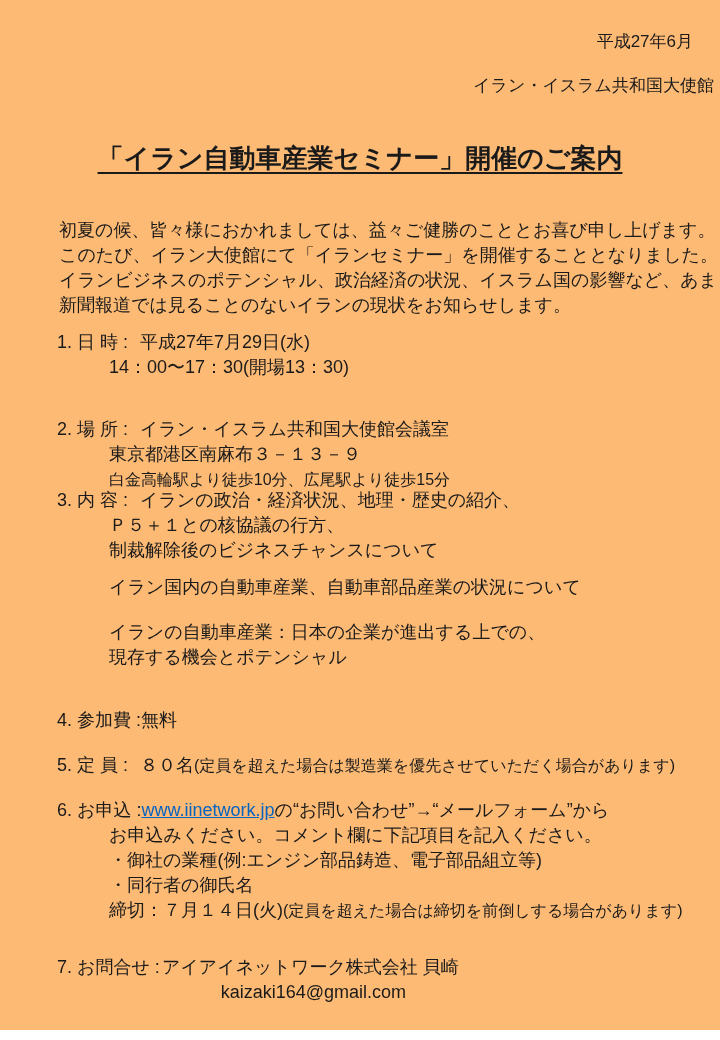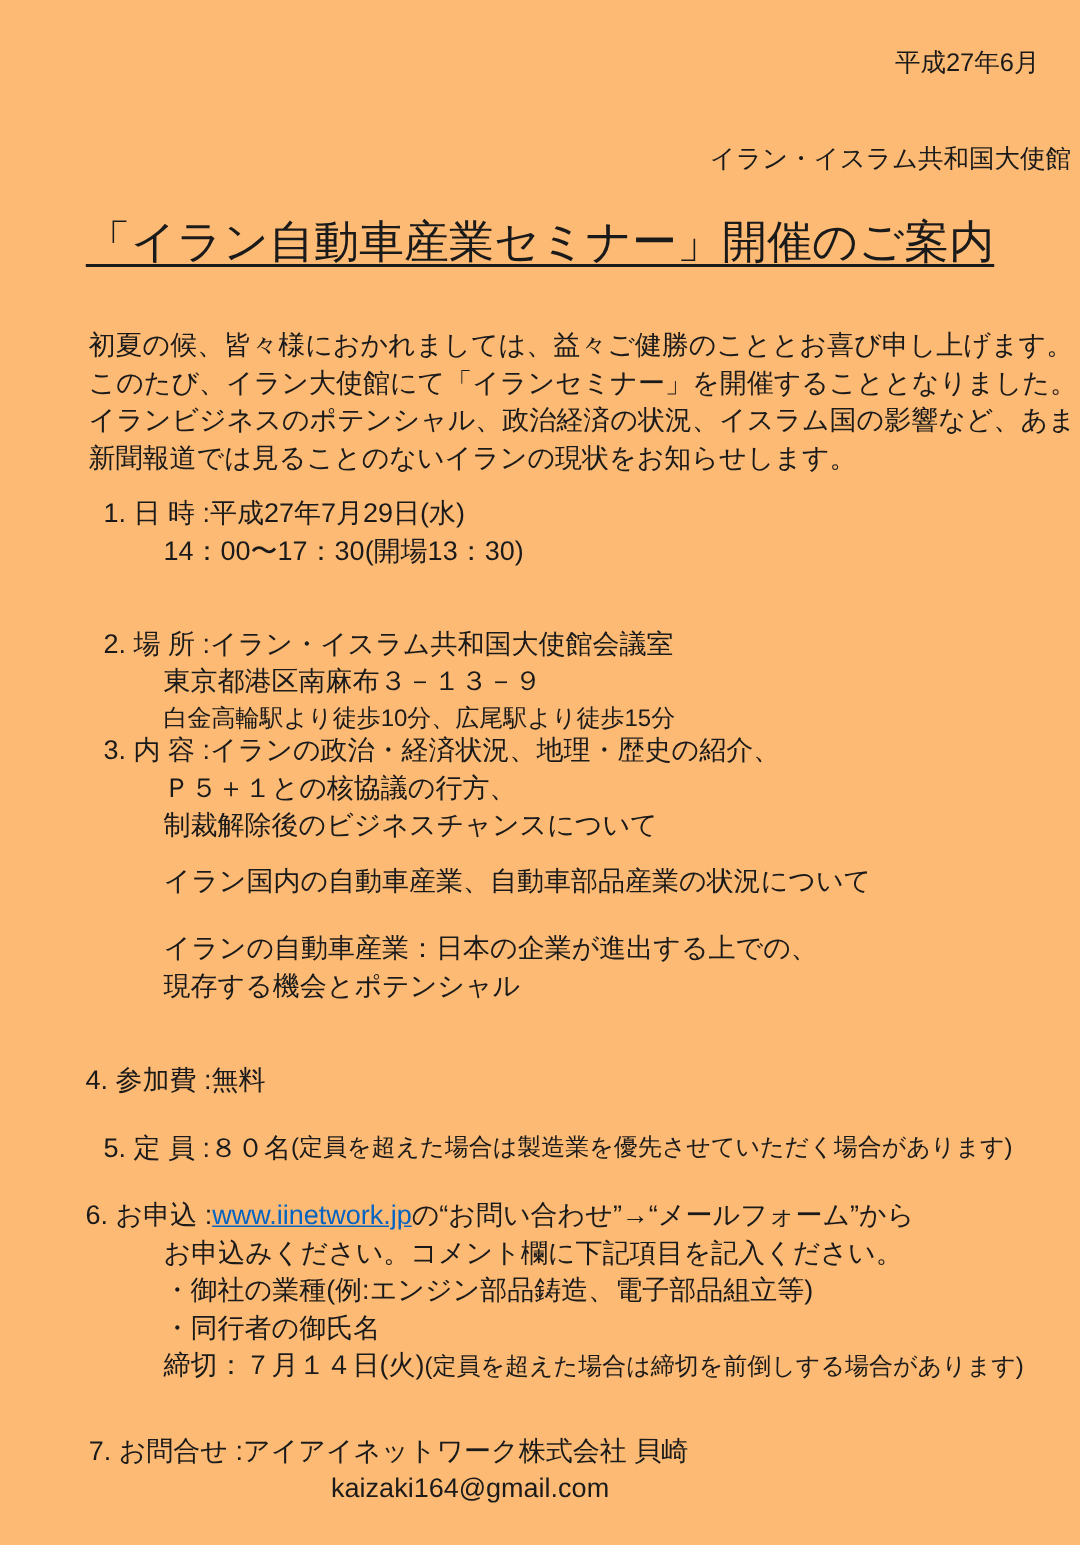--- a/index.html
+++ b/index.html
@@ -9,7 +9,7 @@
     overflow:hidden;
   }
   .date{position:absolute;top:30px;right:27px;font-size:17px;white-space:nowrap;}
-  .org{position:absolute;top:74px;right:6px;font-size:17px;white-space:nowrap;margin-top:20px;}
+  .org{position:absolute;top:74px;right:6px;font-size:17px;white-space:nowrap;}
   .title{
     position:absolute;top:141px;left:0;width:100%;margin:0;text-align:center;
     font-size:30px;font-weight:400;white-space:nowrap;

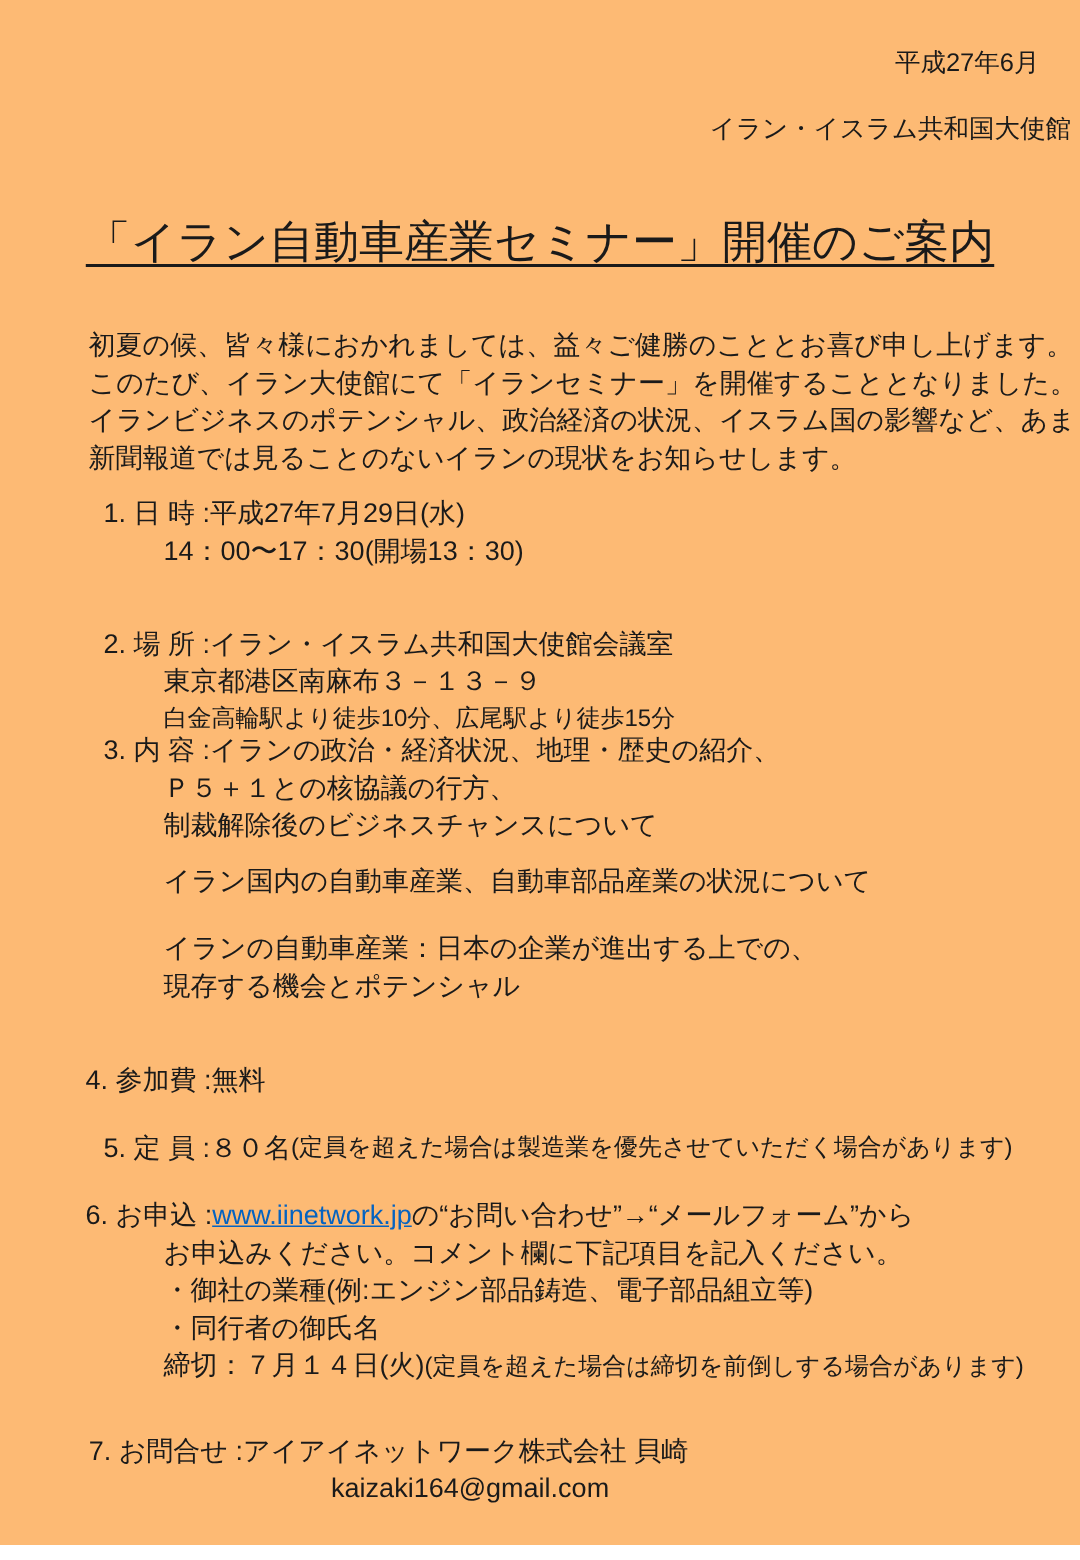--- a/index.html
+++ b/index.html
@@ -12,7 +12,7 @@
   .org{position:absolute;top:74px;right:6px;font-size:17px;white-space:nowrap;}
   .title{
     position:absolute;top:141px;left:0;width:100%;margin:0;text-align:center;
-    font-size:30px;font-weight:400;white-space:nowrap;
+    font-size:26px;font-weight:700;white-space:nowrap;
   }
   .title span{text-decoration:underline;text-underline-offset:5px;text-decoration-thickness:2px;}
   .intro{position:absolute;top:218px;left:59px;font-size:18px;line-height:25px;}

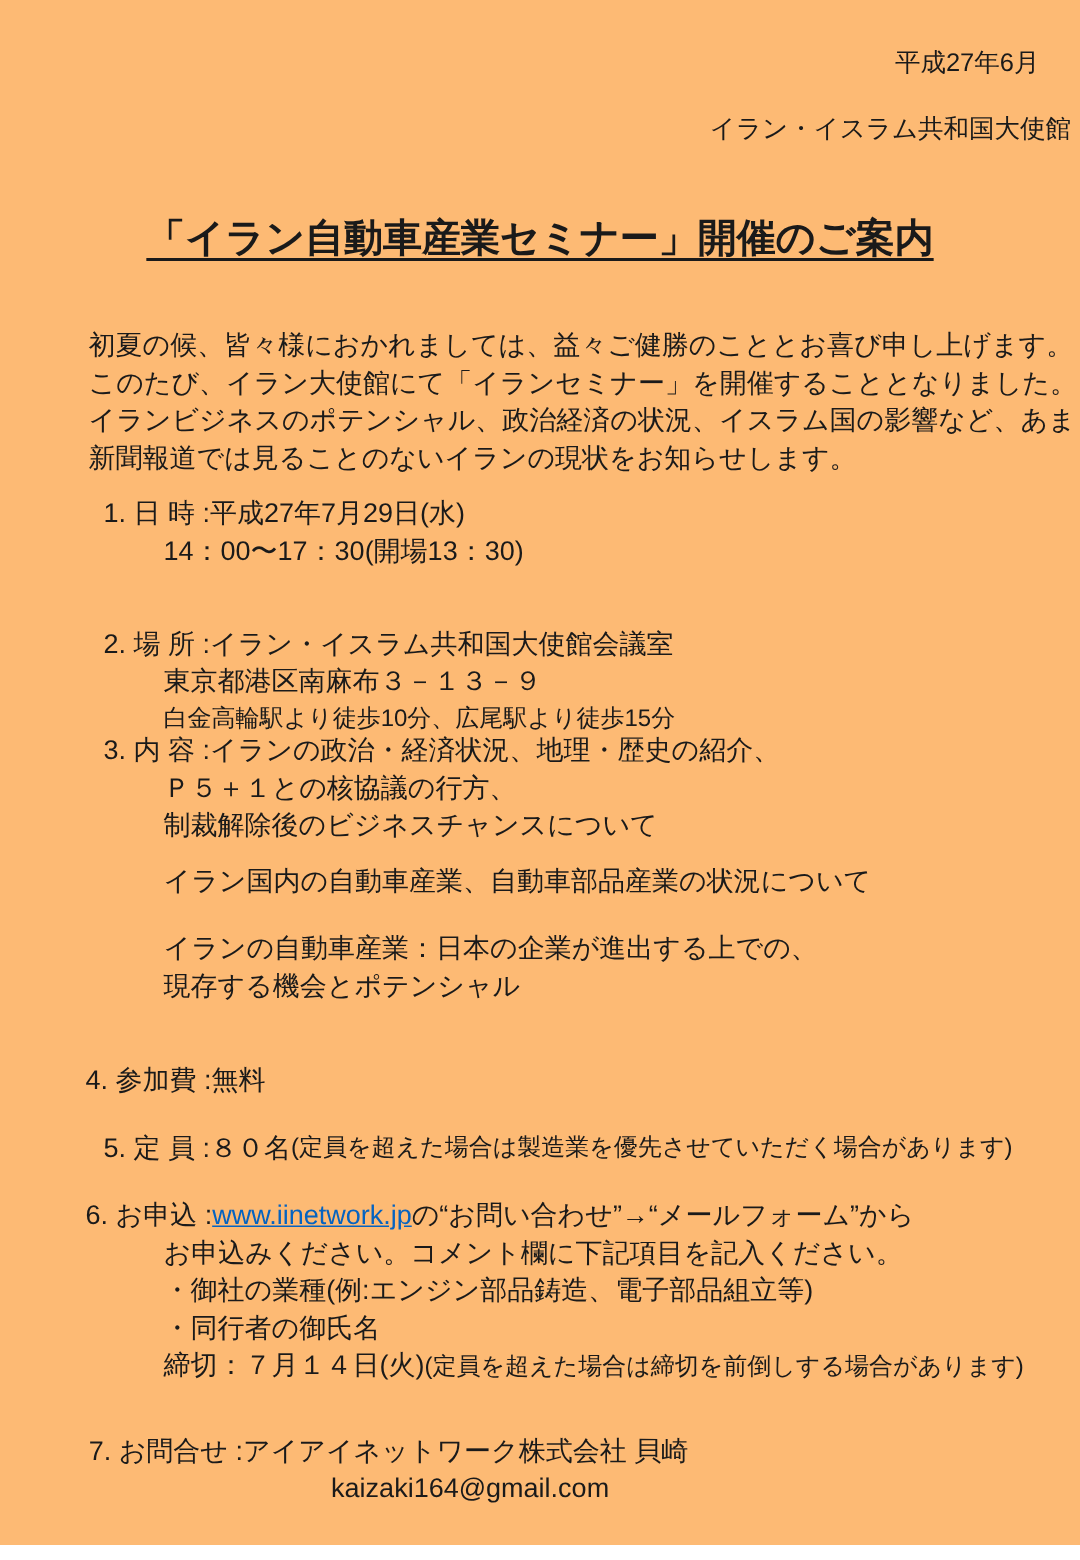--- a/index.html
+++ b/index.html
@@ -19,7 +19,7 @@
   .intro div{white-space:nowrap;}
   .item{position:absolute;left:57px;font-size:18px;line-height:25px;white-space:nowrap;}
   .row{display:flex;}
-  .label{min-width:83px;flex:none;text-align:right;}
+  .label{min-width:83px;flex:none;}
   .item-inquiry .label{min-width:105px;}
   .ml{margin-left:52px;}
   .item-inquiry .ml{margin-left:111px;text-align:center;}

